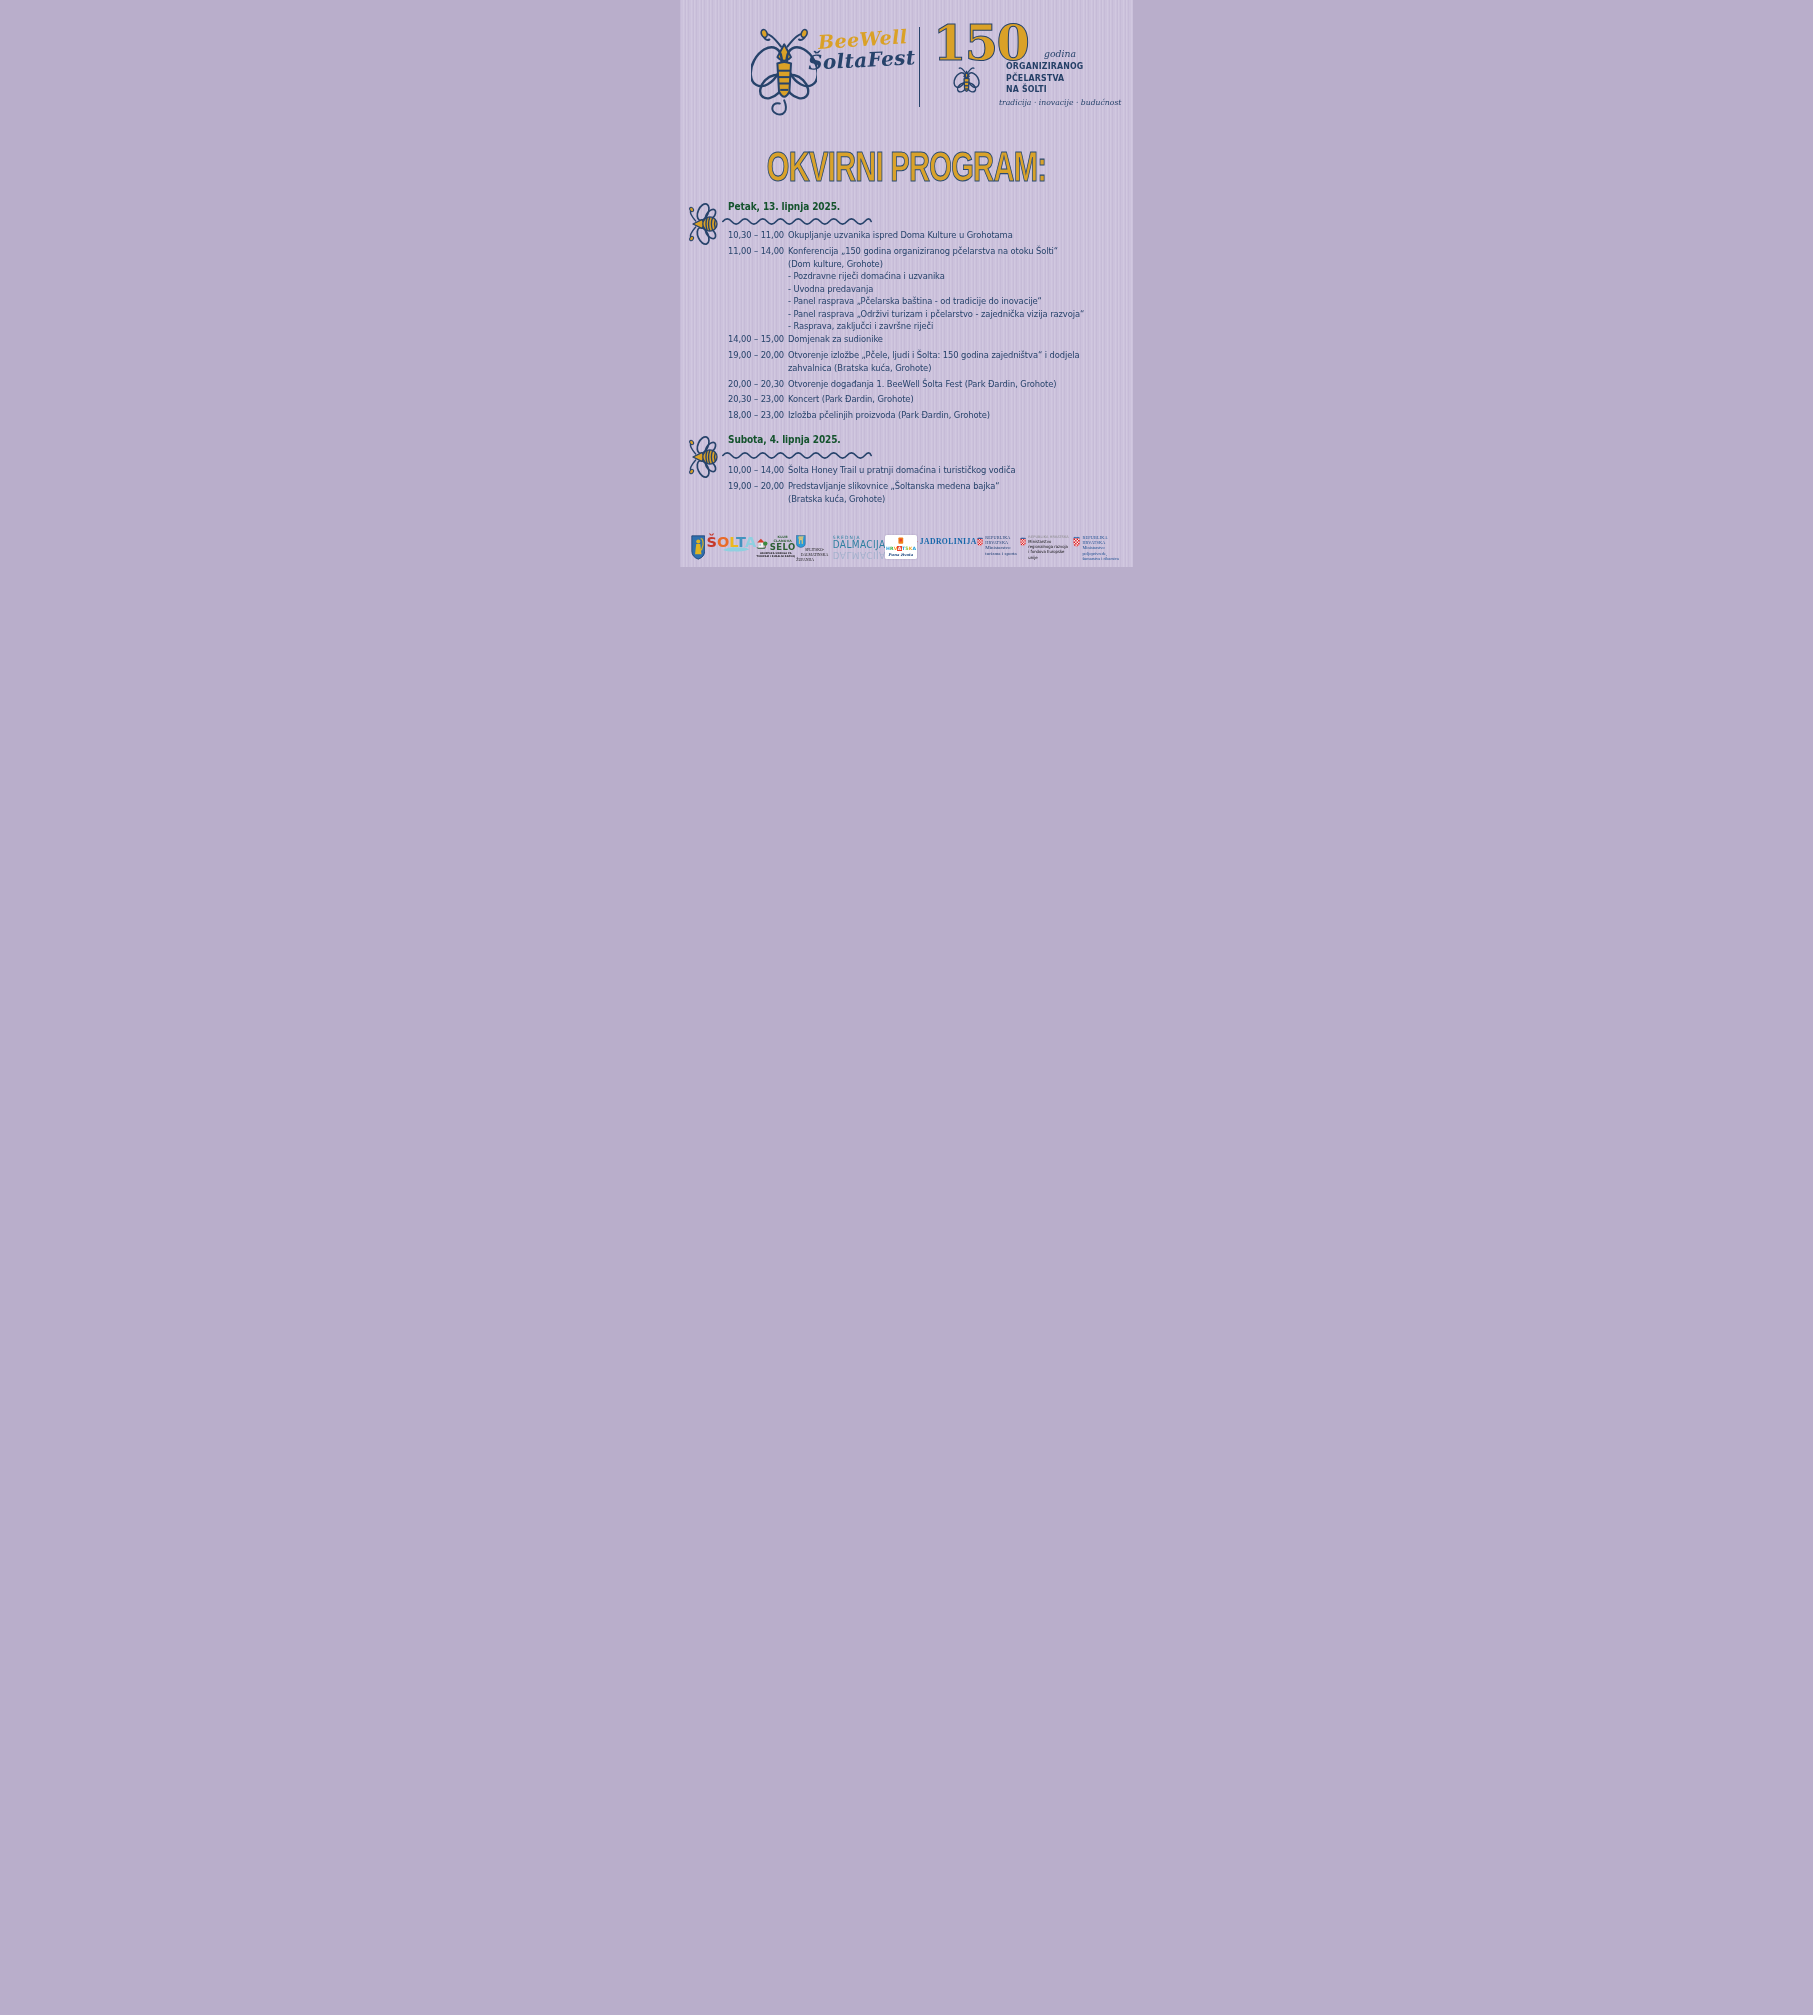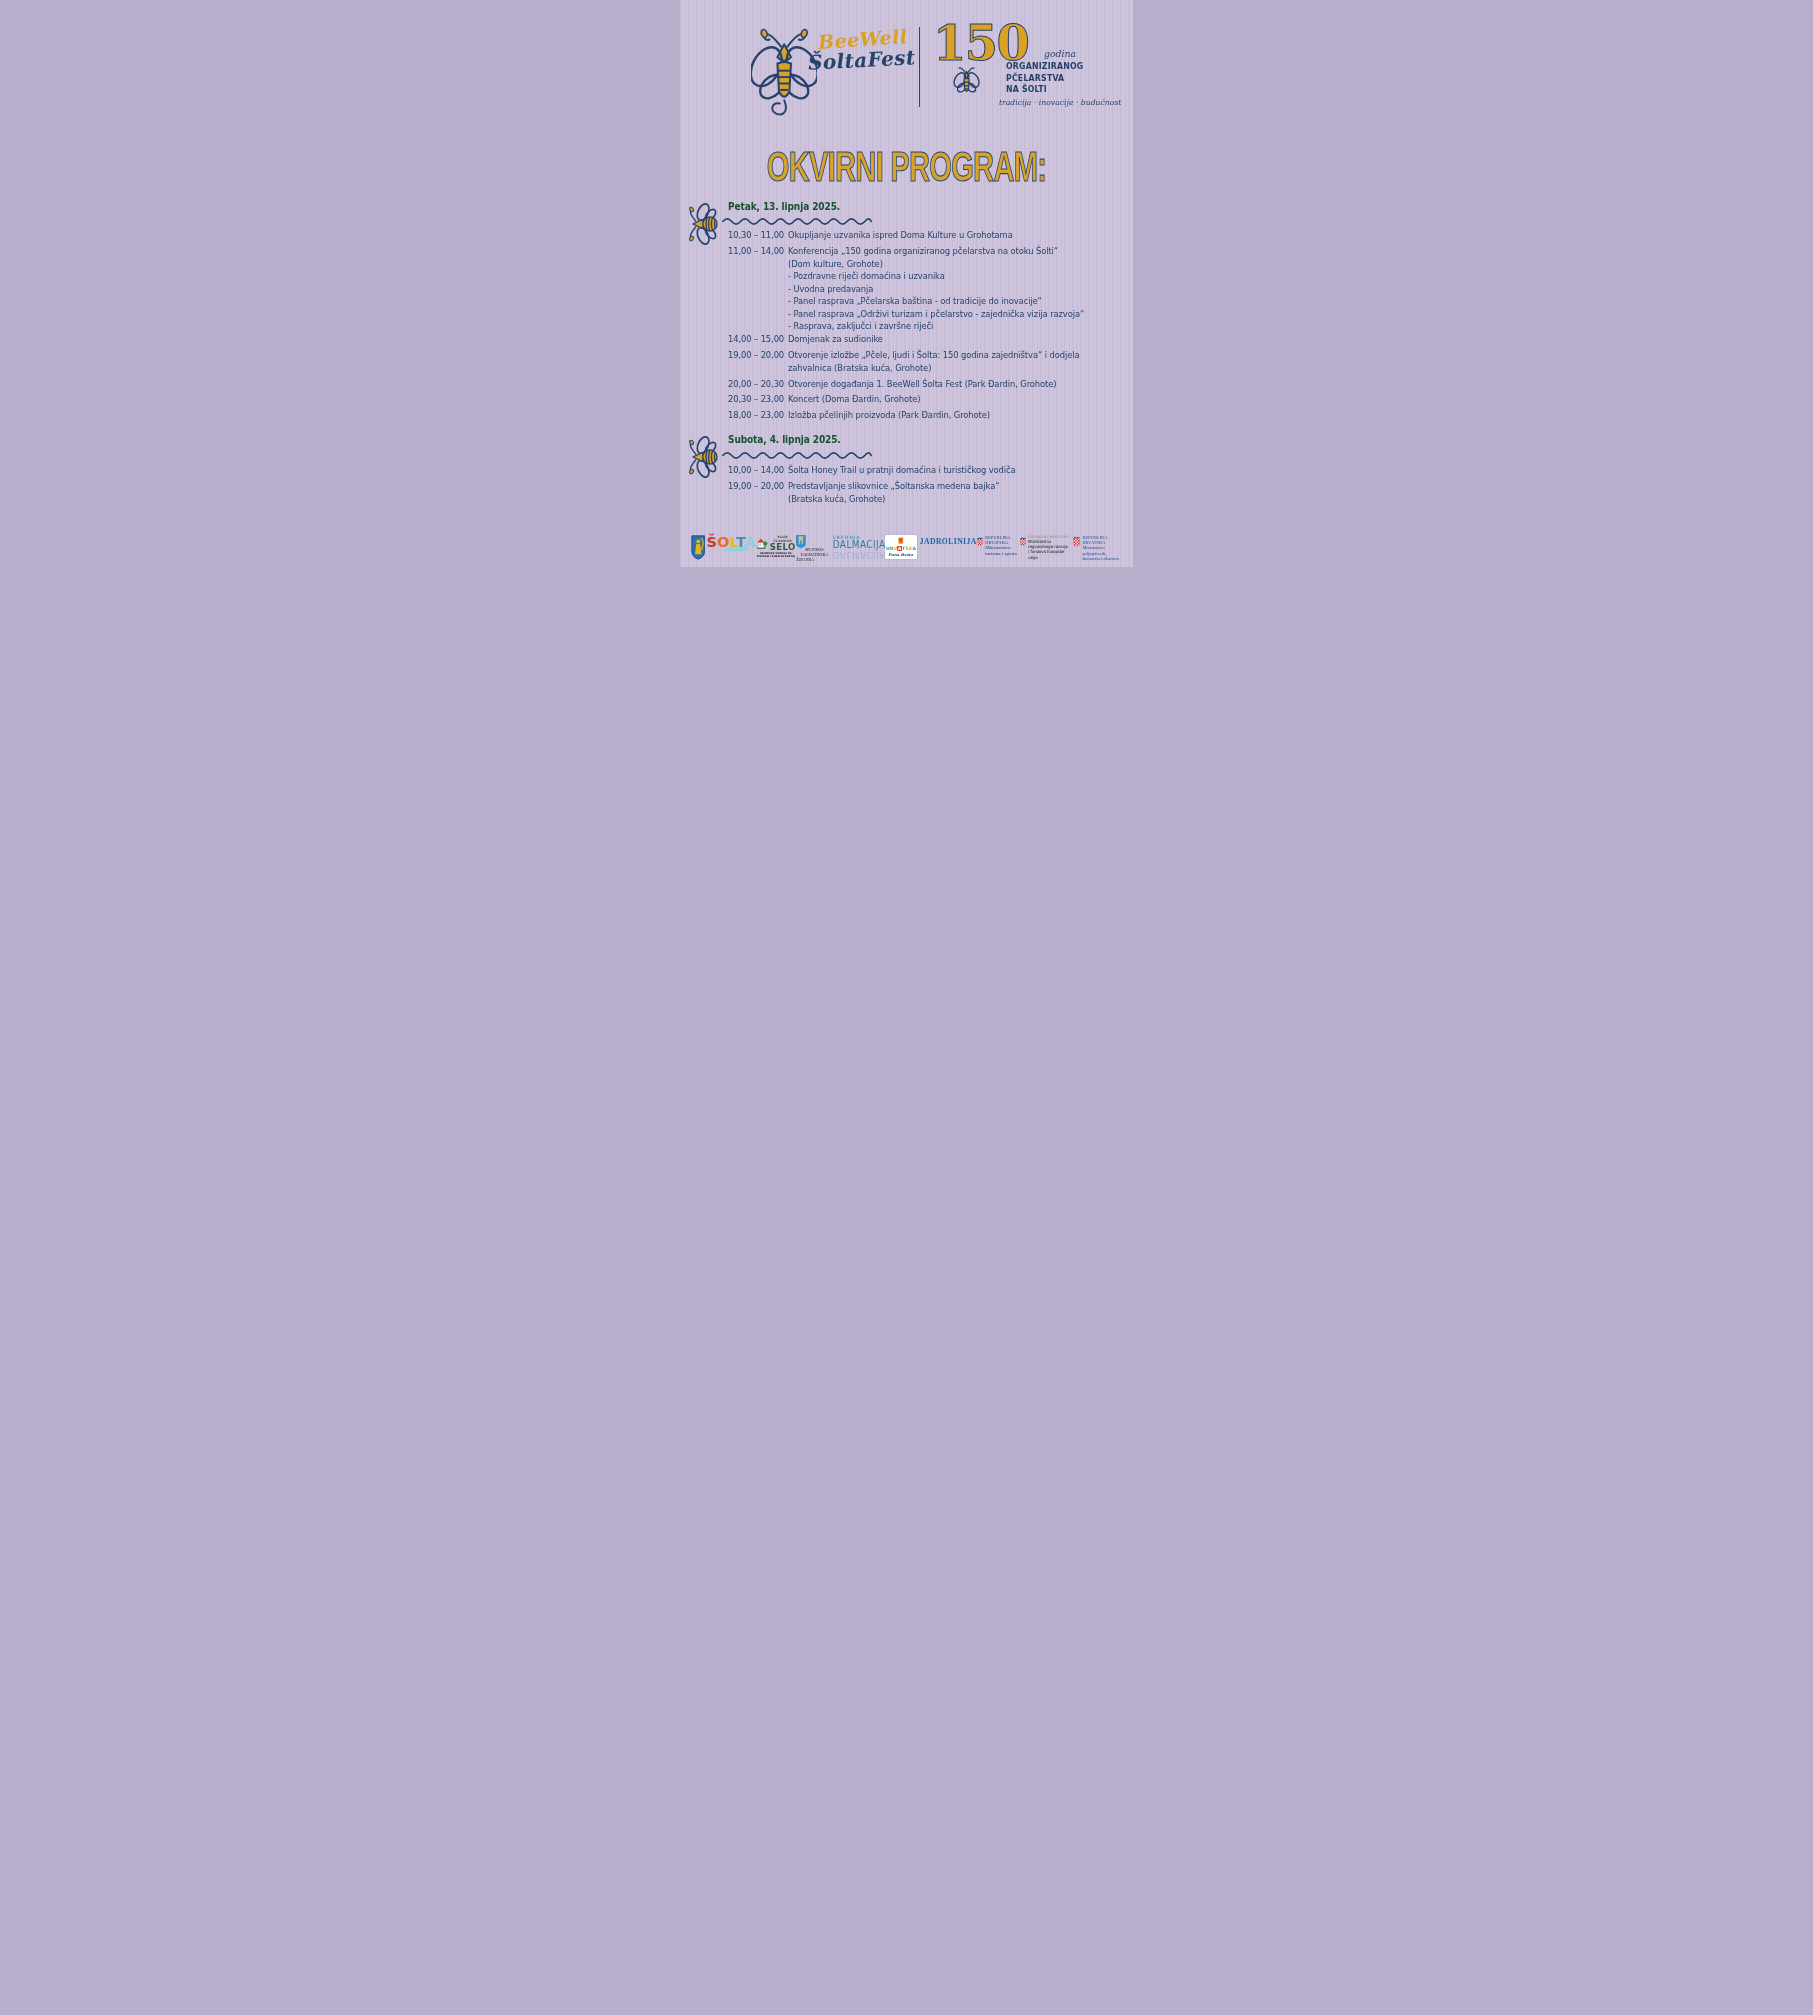--- a/index.html
+++ b/index.html
@@ -170,7 +170,7 @@
     <span class="time">20,00 – 20,30</span><span class="desc"><div>Otvorenje događanja 1. BeeWell Šolta Fest (Park Đardin, Grohote)</div></span>
   </div>
   <div class="row" style="top:393px">
-    <span class="time">20,30 – 23,00</span><span class="desc"><div>Koncert (Doma Đardin, Grohote)</div></span>
+    <span class="time">20,30 – 23,00</span><span class="desc"><div>Koncert (Park Đardin, Grohote)</div></span>
   </div>
   <div class="row" style="top:409px">
     <span class="time">18,00 – 23,00</span><span class="desc"><div>Izložba pčelinjih proizvoda (Park Đardin, Grohote)</div></span>

